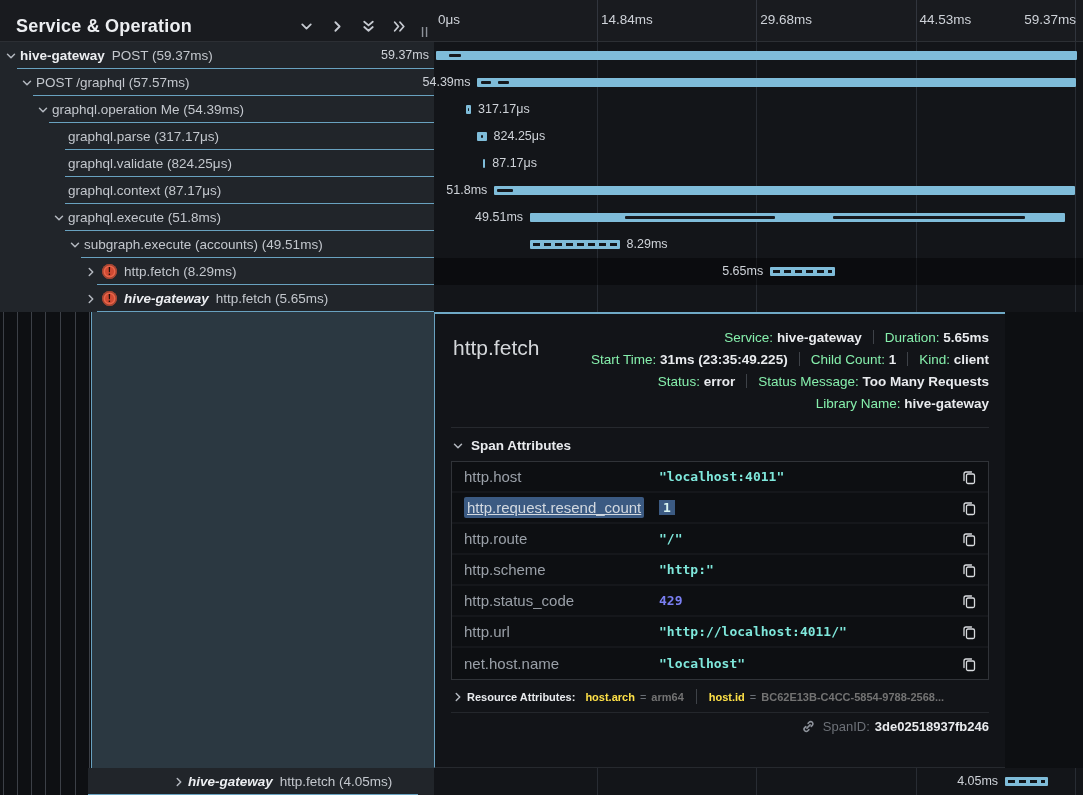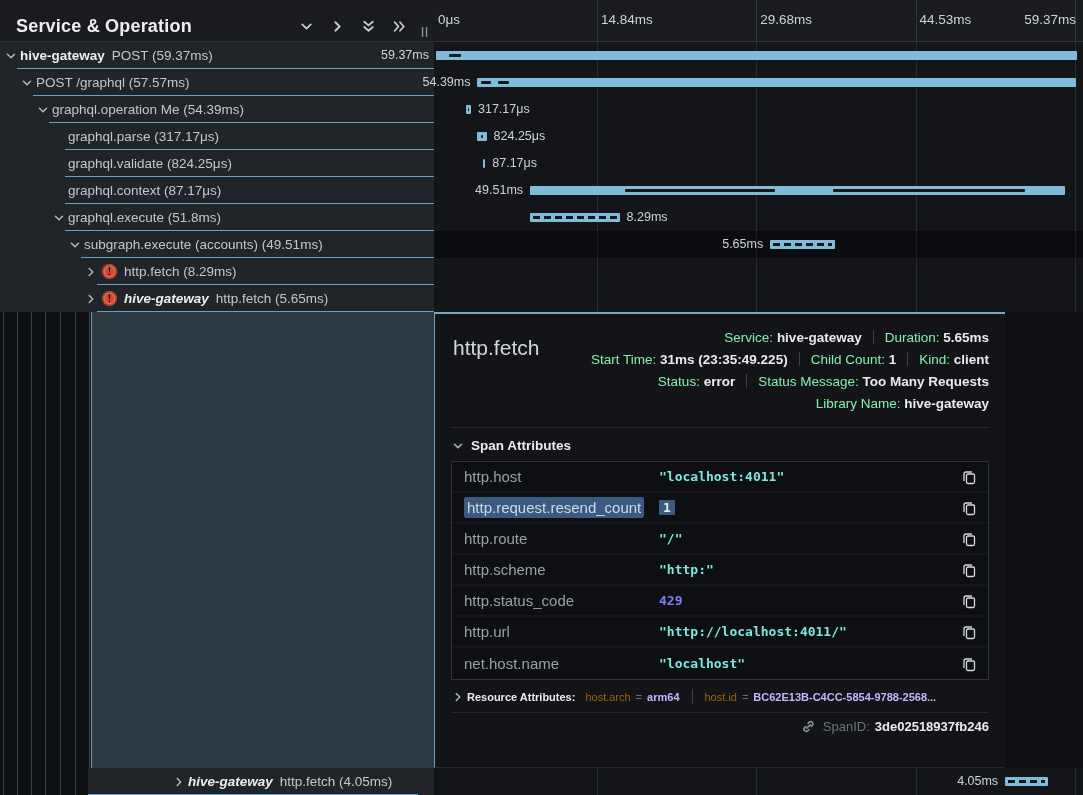--- a/index.html
+++ b/index.html
@@ -259,6 +259,11 @@
         <span class="tl-label" style="left: calc(7.9% + 7px);">87.17μs</span>
       </div>
       <div class="tl-row">
+        <div class="bar" style="left: 9.3%; width: 89.5%;"></div>
+        <div class="tl-dash" style="left: 9.7%; width: 2.4%;"></div>
+        <span class="tl-label" style="right: calc(90.7% + 7px);">51.8ms</span>
+      </div>
+      <div class="tl-row">
         <div class="bar" style="left: 14.8%; width: 82.5%;"></div>
         <div class="tl-dash" style="left: 29.5%; width: 23%;"></div>
         <div class="tl-dash" style="left: 61.5%; width: 29.5%;"></div>

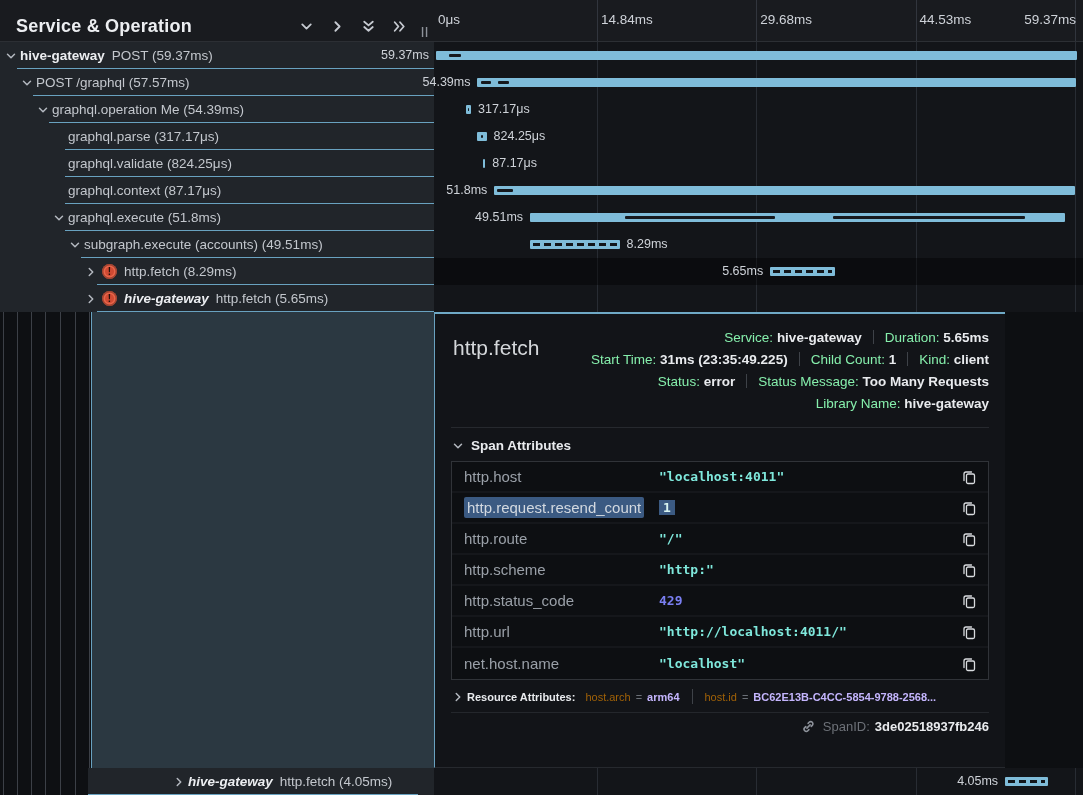--- a/index.html
+++ b/index.html
@@ -69,7 +69,7 @@
   .attr-value{flex:1;font-family:"DejaVu Sans Mono","Liberation Mono",monospace;font-size:13px;font-weight:bold;white-space:nowrap;overflow:hidden;}
   .attr-value.string{color:#7fe8dc;}
   .attr-value.number{color:#7a7ff2;}
-  .sel-key{background:#3b5a82;color:#d3d9e0;padding:2px 3px;border-radius:2px;}
+  .sel-key{background:#3b5a82;color:#d3d9e0;padding:2px 3px;border-radius:2px;text-decoration:underline;}
   .sel-val{background:#3b5a82;color:#d8f4f0;padding:2px 4px;border-radius:2px;}
   .copy-btn{flex:none;width:22px;height:22px;background:none;border:none;color:#d9dcdf;cursor:pointer;padding:3px;}
   .copy-btn svg{width:100%;height:100%;fill:none;stroke:currentColor;stroke-width:1.3;stroke-linecap:round;stroke-linejoin:round;}

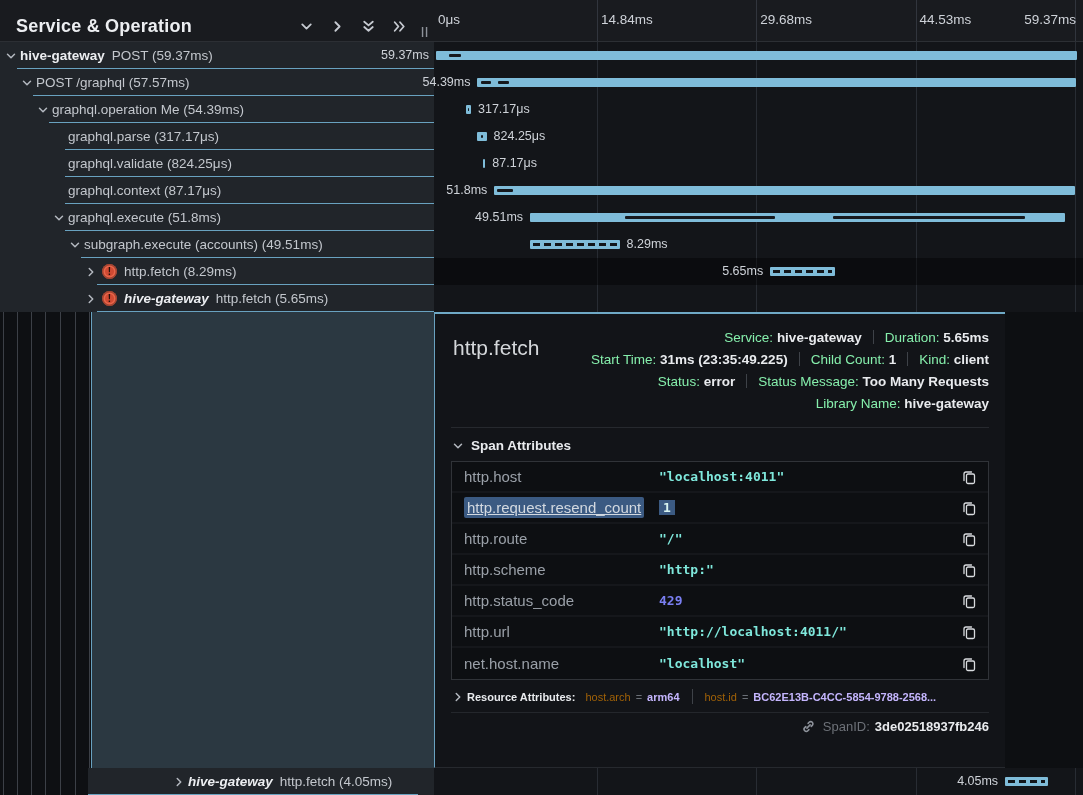--- a/index.html
+++ b/index.html
@@ -75,7 +75,7 @@
   .copy-btn svg{width:100%;height:100%;fill:none;stroke:currentColor;stroke-width:1.3;stroke-linecap:round;stroke-linejoin:round;}
   .res-row{display:flex;align-items:center;margin:9px 16px 0;font-size:11px;white-space:nowrap;overflow:hidden;}
   .res-title{font-weight:bold;color:#e9ebee;margin-right:10px;}
-  .res-key{color:#a16207;}
+  .res-key{color:#fde047;font-weight:bold;}
   .res-eq{color:#6a6f76;margin:0 5px;}
   .res-val{color:#c4b5fd;font-weight:bold;}
   .res-sep{display:inline-block;width:1px;height:15px;background:#3e4248;margin:0 12px;flex:none;}

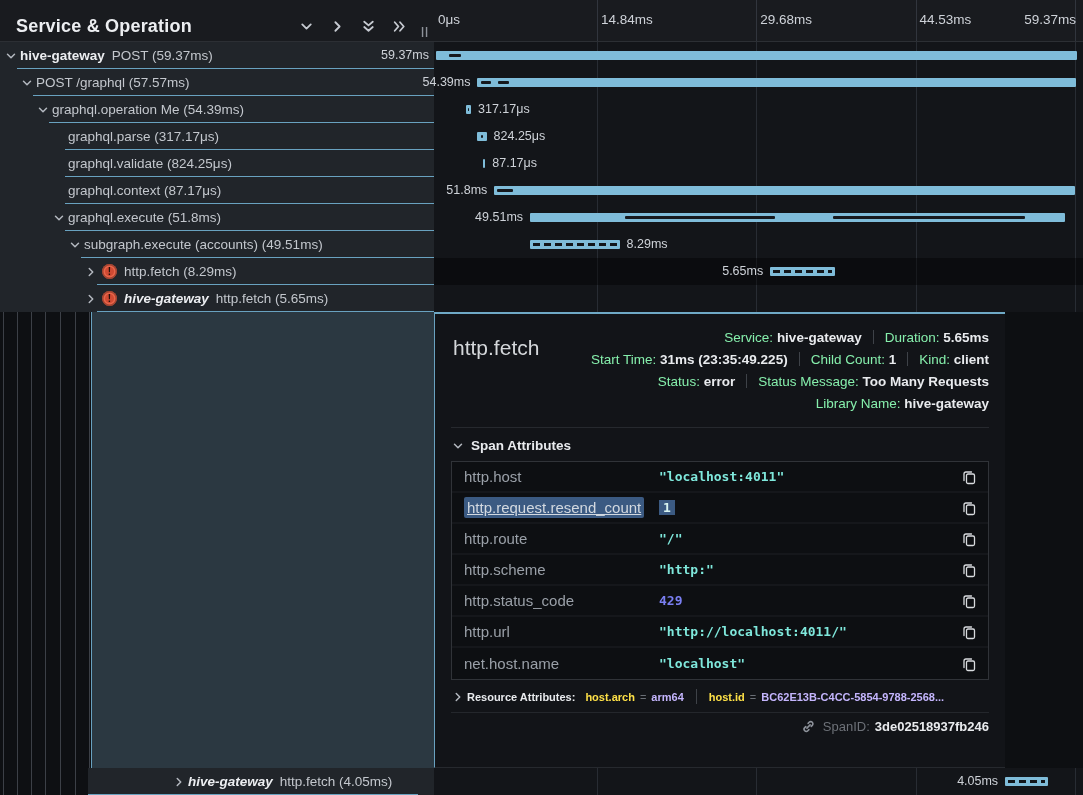--- a/index.html
+++ b/index.html
@@ -77,7 +77,7 @@
   .res-title{font-weight:bold;color:#e9ebee;margin-right:10px;}
   .res-key{color:#fde047;font-weight:bold;}
   .res-eq{color:#6a6f76;margin:0 5px;}
-  .res-val{color:#c4b5fd;font-weight:bold;}
+  .res-val{color:#737373;font-weight:bold;}
   .res-sep{display:inline-block;width:1px;height:15px;background:#3e4248;margin:0 12px;flex:none;}
   .spanid-row{display:flex;align-items:center;justify-content:flex-end;margin:8px 16px 0;padding-top:6px;
     border-top:1px solid #24272c;font-size:13px;}

